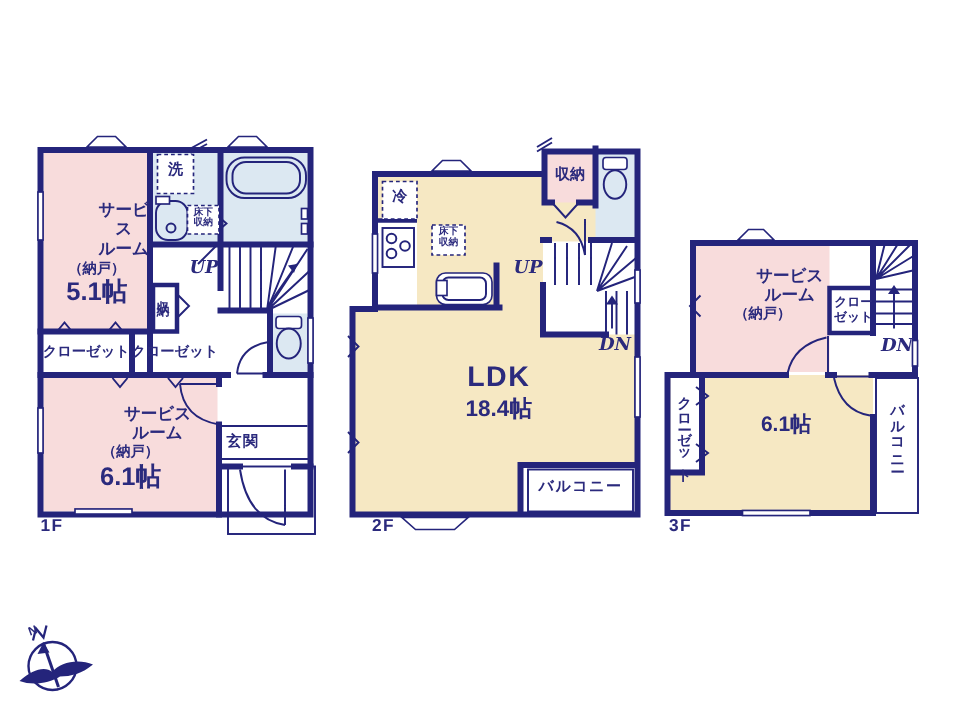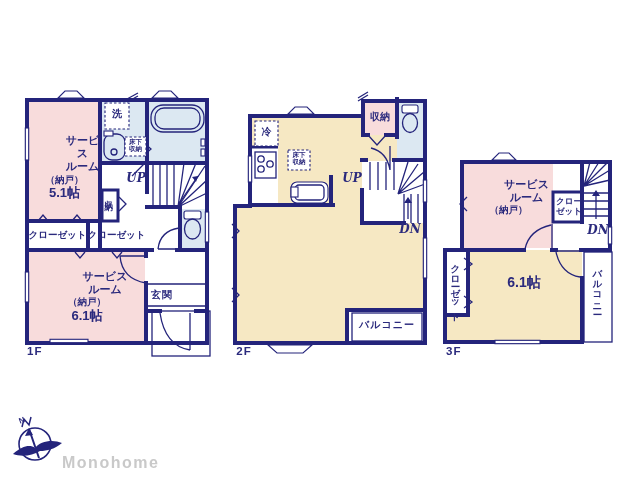--- a/index.html
+++ b/index.html
@@ -22,7 +22,7 @@
   .s10{font-size:10px;letter-spacing:1px;}
   .s95{font-size:9.5px;letter-spacing:0;}
   .s85{font-size:8.5px;}
-  .s13{font-size:13px;}
+  .s13{font-size:17px;}
   .s14{font-size:14px;}
   .s15{font-size:15px;letter-spacing:2px;}
   .s19{font-size:19px;letter-spacing:1px;}

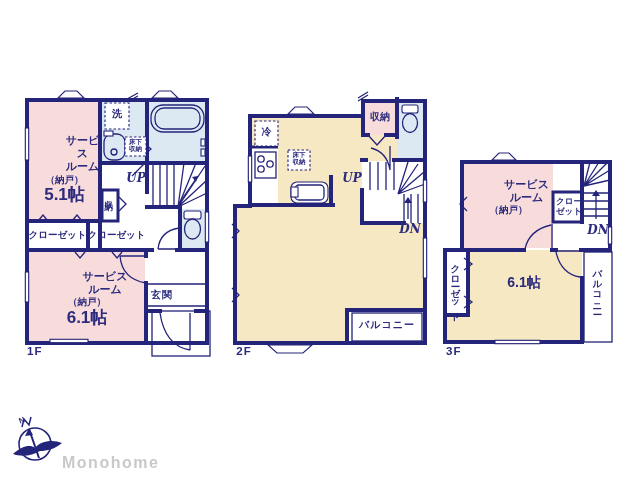--- a/index.html
+++ b/index.html
@@ -260,6 +260,10 @@
   <div class="lbl updn" style="left:396px;top:222px;width:28px;">
     <span>DN</span>
   </div>
+  <div class="lbl" style="left:270px;top:241px;width:125px;">
+    <span class="s19">LDK</span>
+    <span class="s15" style="letter-spacing:0;">18.4帖</span>
+  </div>
   <div class="lbl s10" style="left:352px;top:319px;width:70px;">
     <span>バルコニー</span>
   </div>

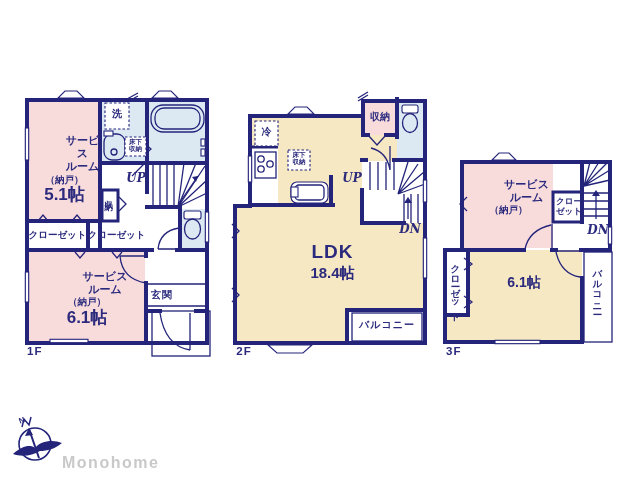--- a/index.html
+++ b/index.html
@@ -267,7 +267,7 @@
   <div class="lbl s10" style="left:352px;top:319px;width:70px;">
     <span>バルコニー</span>
   </div>
-  <div class="lbl floorlbl" style="left:232px;top:345px;width:24px;text-align:center;">
+  <div class="lbl floorlbl" style="left:248px;top:345px;width:24px;text-align:left;">
     <span>2F</span>
   </div>
 

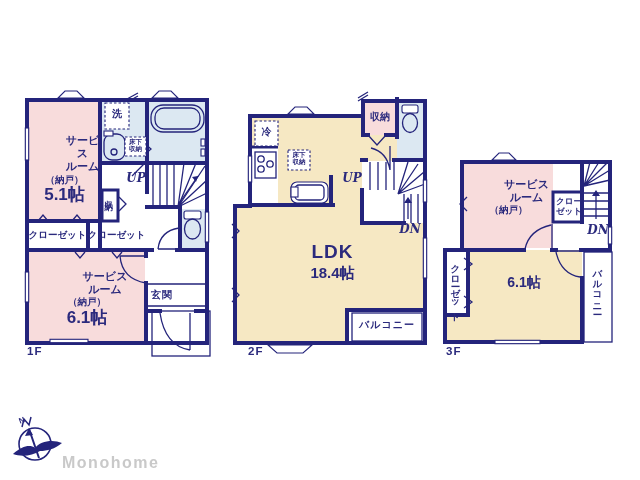--- a/index.html
+++ b/index.html
@@ -299,9 +299,6 @@
   <div class="compass-n" style="left:19px;top:416px;">
     <span>N</span>
   </div>
-  <div class="logo-text" style="left:62px;top:454px;">
-    <span>Monohome</span>
-  </div>
 
 </div>
 

